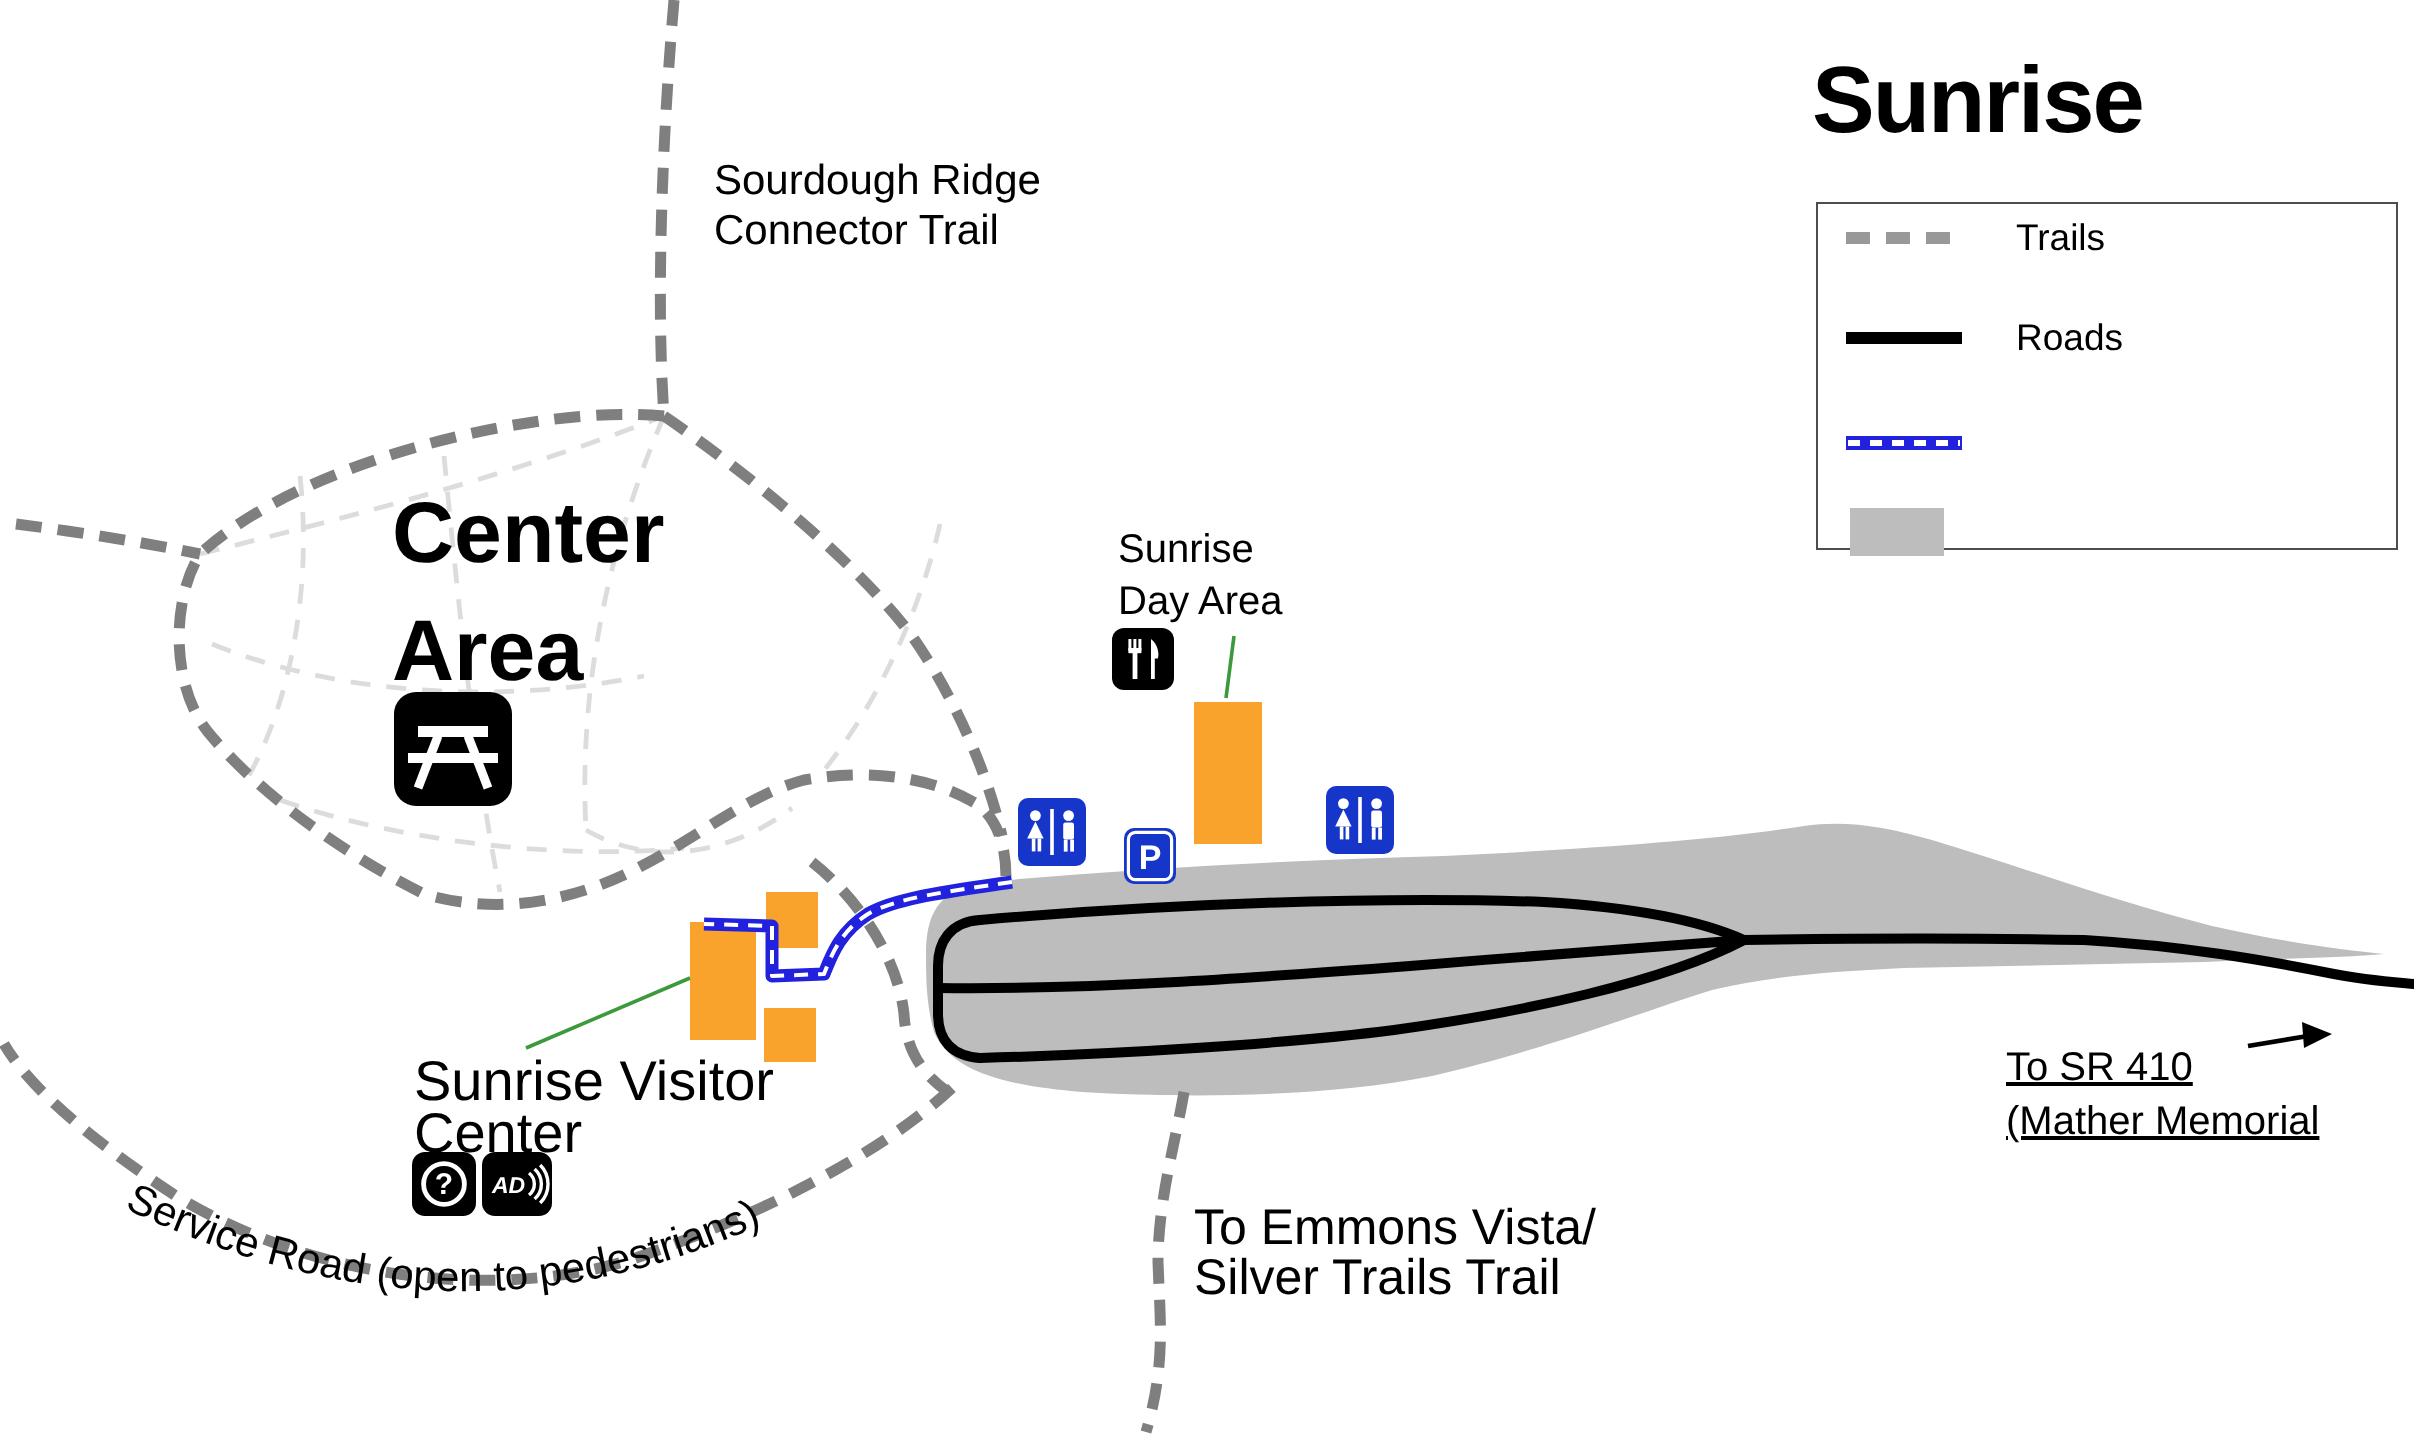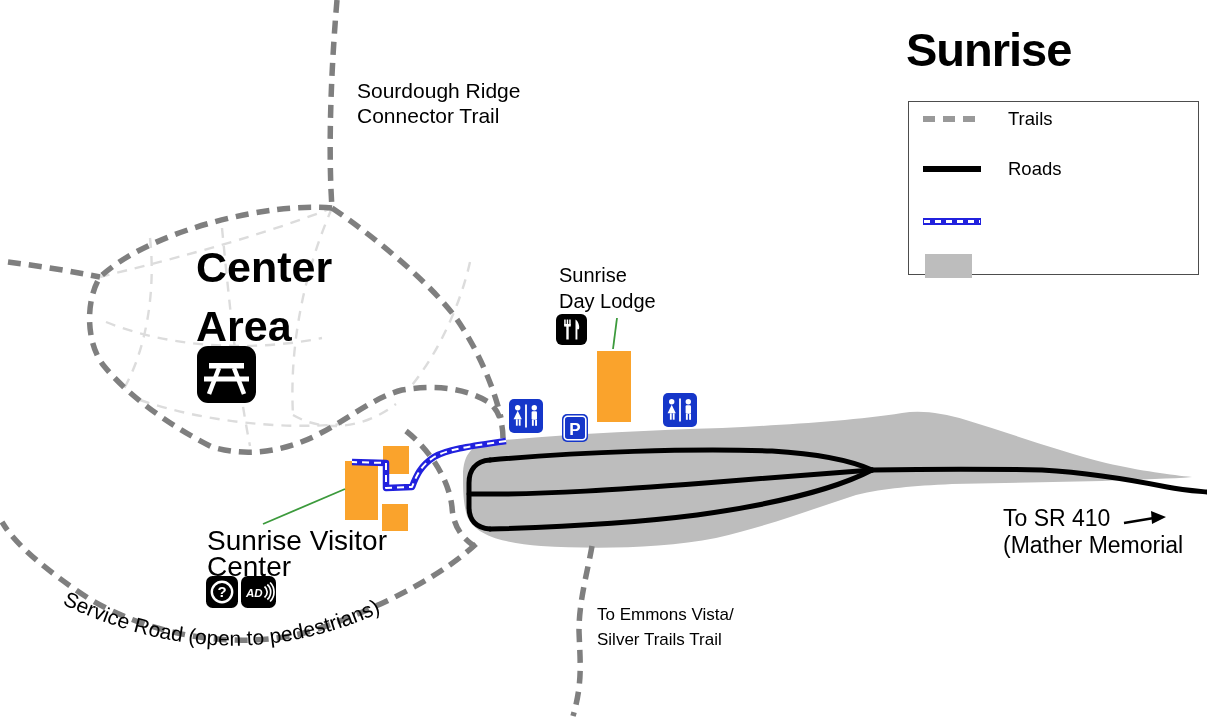--- a/index.html
+++ b/index.html
@@ -128,7 +128,7 @@
 
   <div class="map-label lbl-daylodge">
     <div>Sunrise</div>
-    <div>Day Lodge</div>
+    <div>Day Area</div>
   </div>
 
   <div class="map-label lbl-vc">

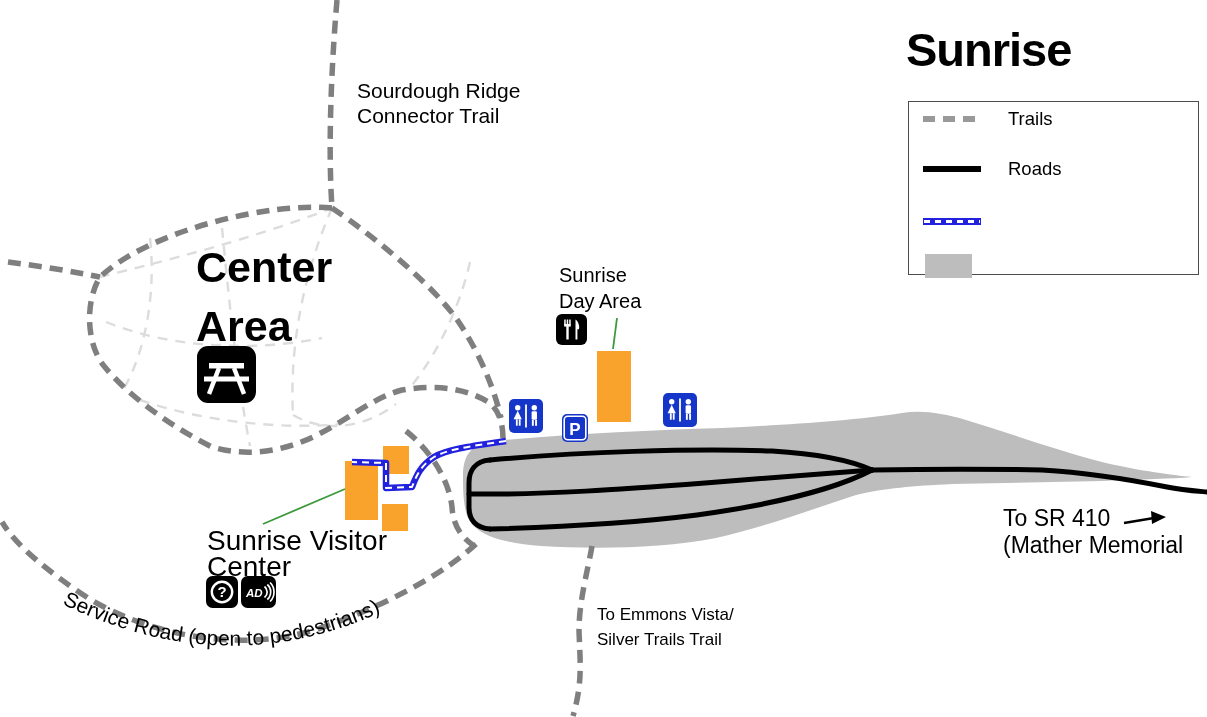--- a/index.html
+++ b/index.html
@@ -26,7 +26,7 @@
   .lbl-daylodge{left:559px;top:262px;font-size:20px;line-height:26px;}
   .lbl-vc{left:207px;top:528px;font-size:28px;line-height:26px;}
   .lbl-emmons{left:597px;top:602px;font-size:17px;line-height:25px;}
-  .lbl-sr410{left:1003px;top:505px;font-size:23px;line-height:27px;}
+  .lbl-sr410{left:1003px;top:521px;font-size:20px;line-height:27px;text-decoration:underline;}
   
   .legend{position:absolute;left:908px;top:101px;width:291px;height:174px;
     background:#fff;border:1.5px solid #4d4d4d;box-sizing:border-box;}

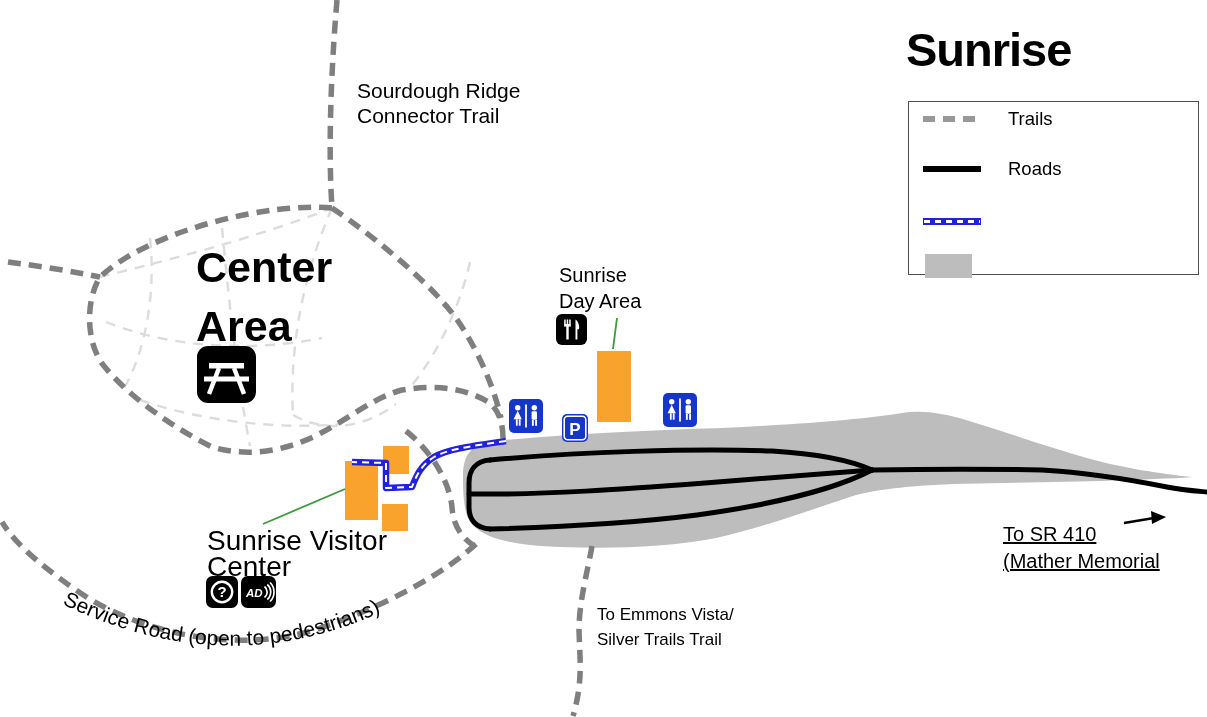--- a/index.html
+++ b/index.html
@@ -25,7 +25,7 @@
   .lbl-picnic{left:196px;top:238px;font-size:43px;font-weight:700;line-height:59px;}
   .lbl-daylodge{left:559px;top:262px;font-size:20px;line-height:26px;}
   .lbl-vc{left:207px;top:528px;font-size:28px;line-height:26px;}
-  .lbl-emmons{left:597px;top:602px;font-size:17px;line-height:25px;}
+  .lbl-emmons{left:597px;top:602px;font-size:25px;line-height:25px;}
   .lbl-sr410{left:1003px;top:521px;font-size:20px;line-height:27px;text-decoration:underline;}
   
   .legend{position:absolute;left:908px;top:101px;width:291px;height:174px;

